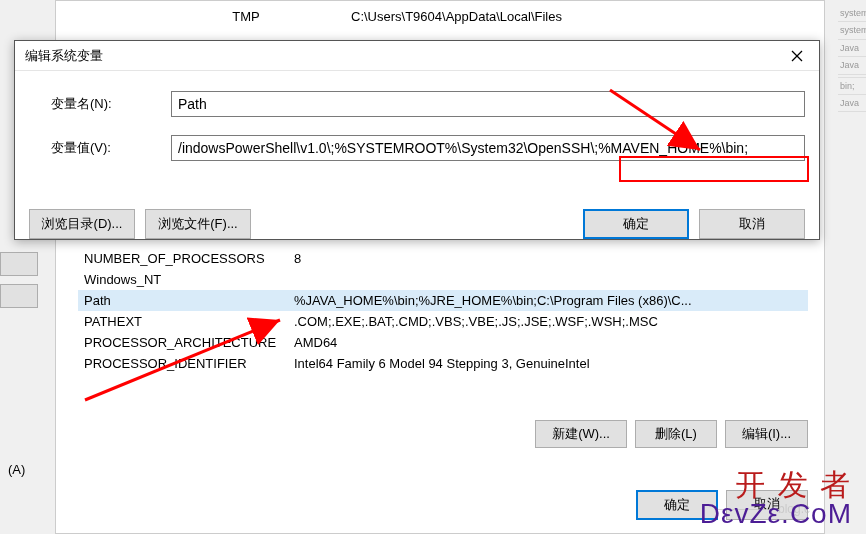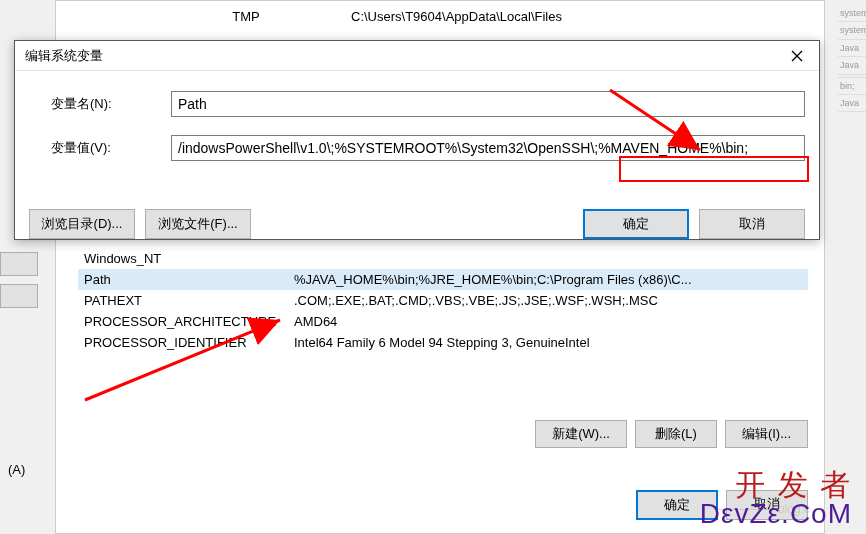--- a/index.html
+++ b/index.html
@@ -145,6 +145,10 @@
 
   <div class="bg-list">
     <div class="bg-row">
+      <span class="name">NUMBER_OF_PROCESSORS</span>
+      <span class="val">8</span>
+    </div>
+    <div class="bg-row">
       <span class="val">Windows_NT</span>
     </div>
     <div class="bg-row sel">

